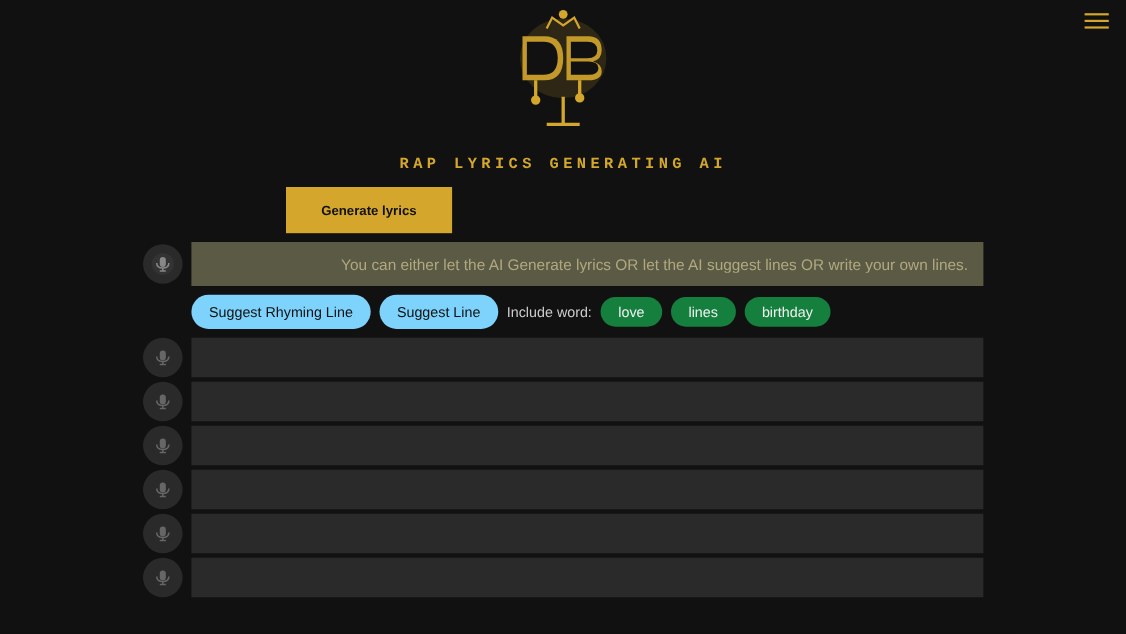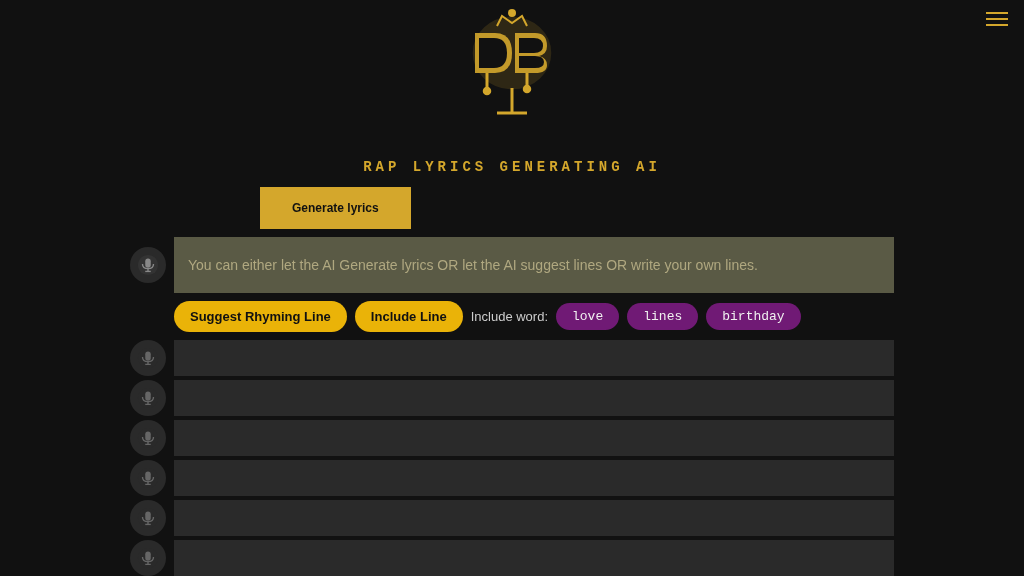--- a/index.html
+++ b/index.html
@@ -42,7 +42,7 @@
       font-weight: bold;
       letter-spacing: 4px;
       text-transform: uppercase;
-      margin-top: 21px;
+      margin-top: 4px;
       font-family: 'Courier New', monospace;
     }
 

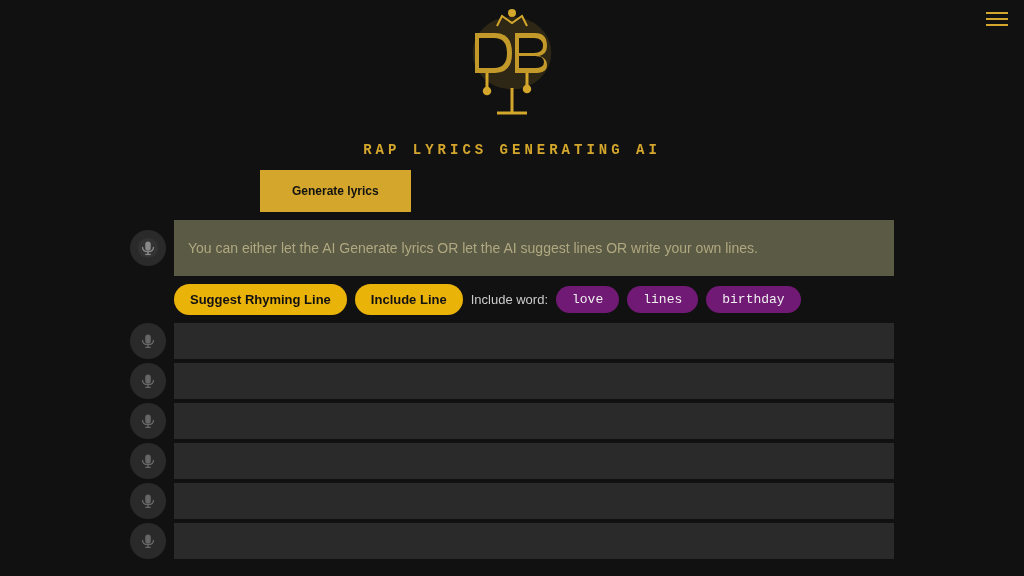--- a/index.html
+++ b/index.html
@@ -116,9 +116,10 @@
       color: #e8e8d0;
       padding: 10px 14px;
       font-size: 14px;
-      height: 56px;
+      height: 40px;
       outline: none;
       font-family: Arial, sans-serif;
+      text-align: right;
     }
 
     .lyric-input::placeholder {

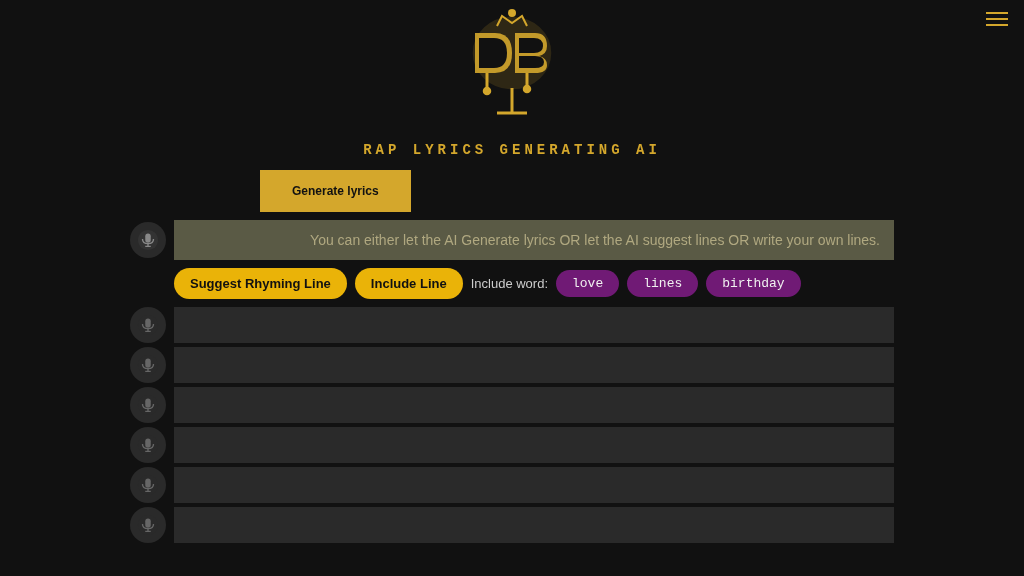--- a/index.html
+++ b/index.html
@@ -137,13 +137,13 @@
     }
 
     .suggest-btn {
-      background-color: #eab308;
+      background-color: #7dd3fc;
       color: #111111;
       border: none;
       padding: 8px 16px;
       border-radius: 20px;
       font-size: 13px;
-      font-weight: bold;
+      font-weight: normal;
       cursor: pointer;
       font-family: Arial, sans-serif;
     }

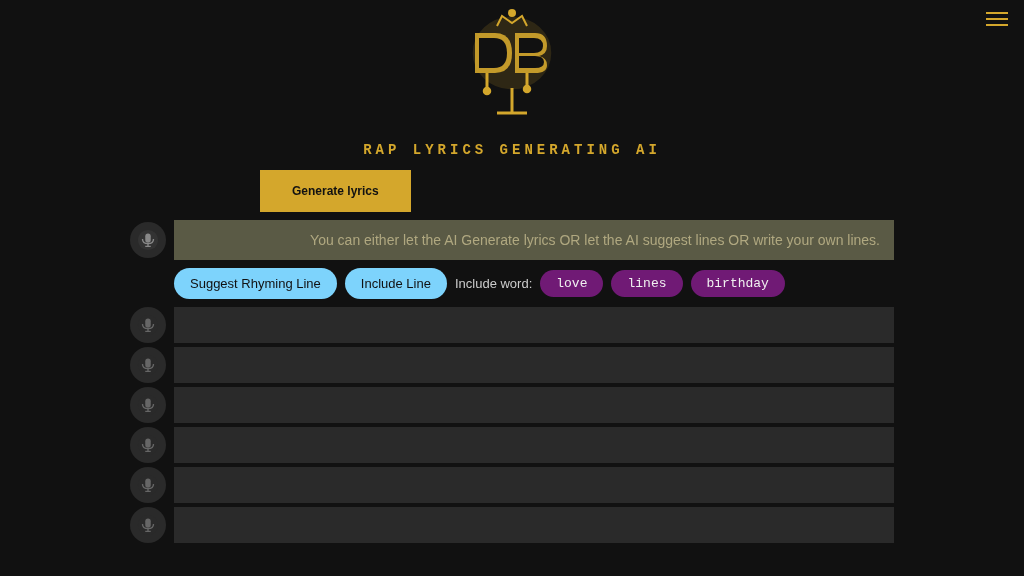--- a/index.html
+++ b/index.html
@@ -259,7 +259,7 @@
 
   <div class="action-row">
     <button class="suggest-btn">Suggest Rhyming Line</button>
-    <button class="suggest-btn">Include Line</button>
+    <button class="suggest-btn">Suggest Line</button>
     <span class="include-label">Include word:</span>
     <button class="word-tag">love</button>
     <button class="word-tag">lines</button>

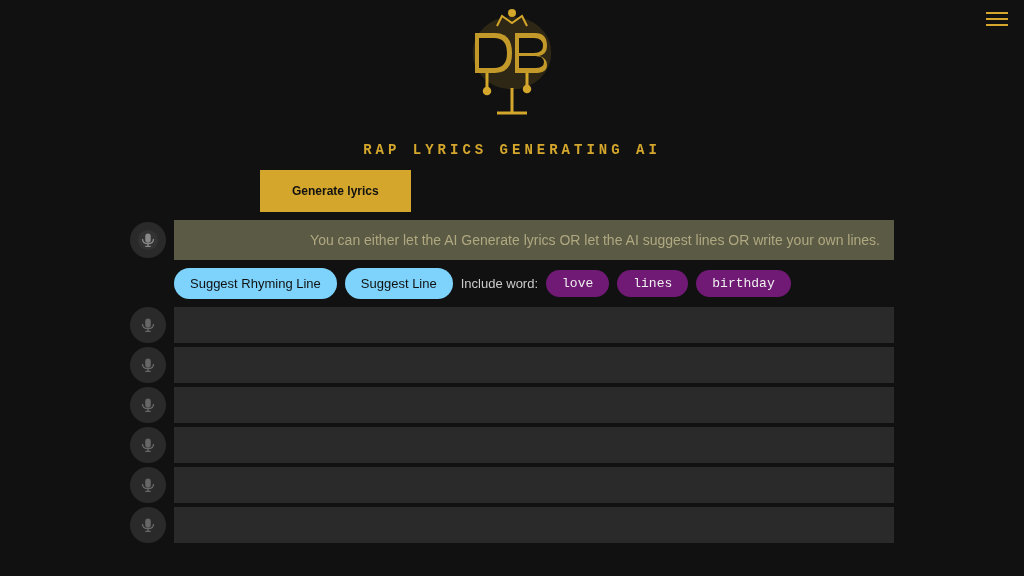--- a/index.html
+++ b/index.html
@@ -154,14 +154,14 @@
     }
 
     .word-tag {
-      background-color: #701a75;
+      background-color: #15803d;
       color: #f0f0f0;
       border: none;
       padding: 6px 16px;
       border-radius: 20px;
       font-size: 13px;
       cursor: pointer;
-      font-family: Liberation Mono, monospace;
+      font-family: Liberation Sans, sans-serif;
     }
 
     

